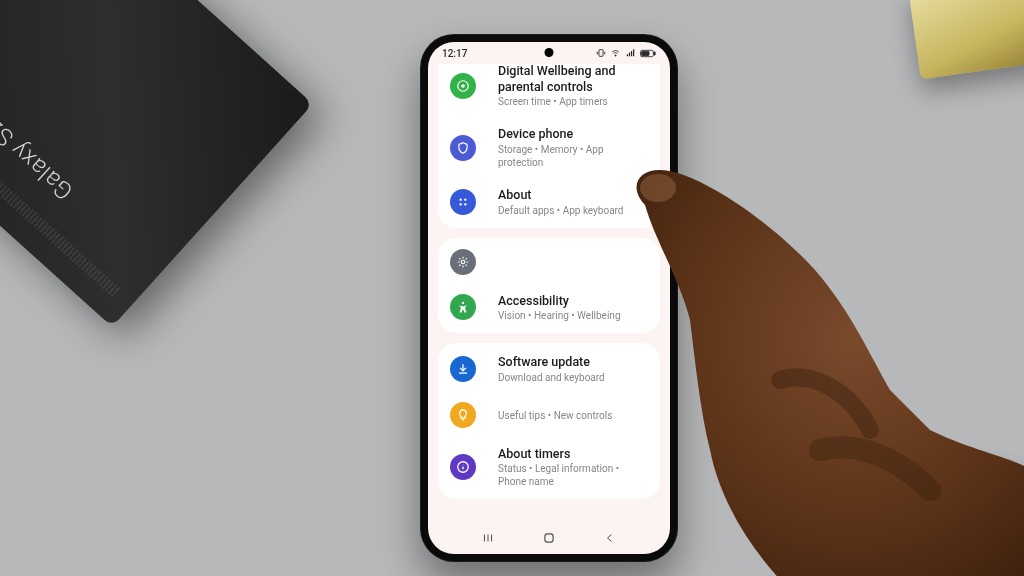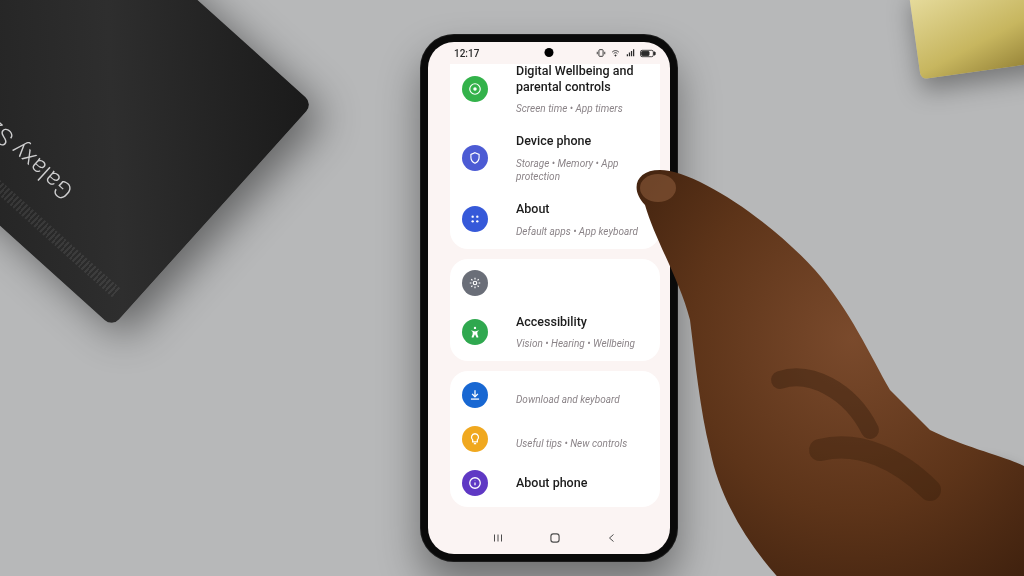--- a/index.html
+++ b/index.html
@@ -56,7 +56,7 @@
       background:#fbf4f3;
       border-radius:26px;
       overflow:hidden; position:relative;
-      display:flex; flex-direction:column;padding-left:12px;
+      display:flex; flex-direction:column;
     }
     .camera { position:absolute; top:6px; left:50%; transform:translateX(-50%);
       width:9px; height:9px; background:#000; border-radius:50%; z-index:5; }

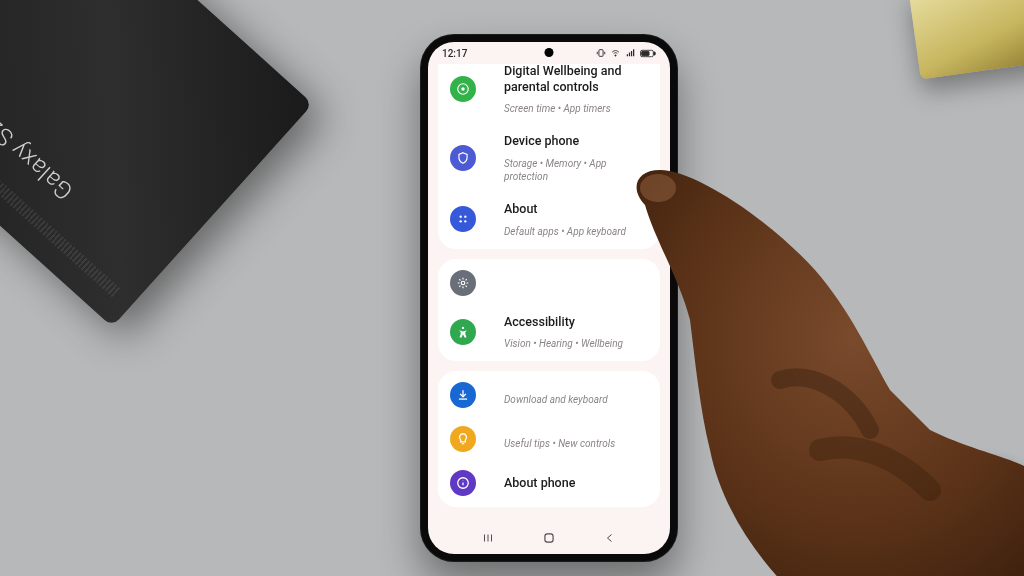--- a/index.html
+++ b/index.html
@@ -86,7 +86,7 @@
     }
     .group.cut-top { border-top-left-radius:0; border-top-right-radius:0; margin-top:-12px; }
     .row {
-      display:flex; align-items:center; gap:28px;
+      display:flex; align-items:center; gap:22px;
       padding:9px 12px;
       min-height:44px;
     }

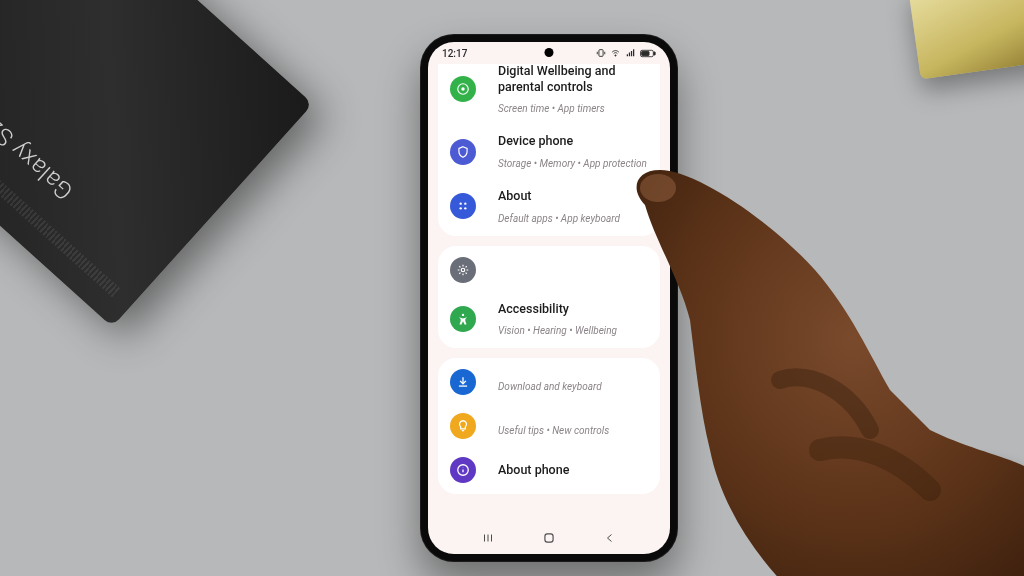--- a/index.html
+++ b/index.html
@@ -99,7 +99,7 @@
     .icon-badge svg { width:14px; height:14px; }
     .row-body { flex:1 1 auto; min-width:0; }
     .row-title { font-size:12.5px; color:#1b1b1b; font-weight:500; line-height:1.25; }
-    .row-sub   { font-size:10px; color:#8b8488; line-height:1.3; margin-top:8px;font-style:italic; }
+    .row-sub   { font-size:10px; color:#8b8488; line-height:1.3; margin-top:1px; }
     
     .navbar {
       height:28px; flex:0 0 28px;

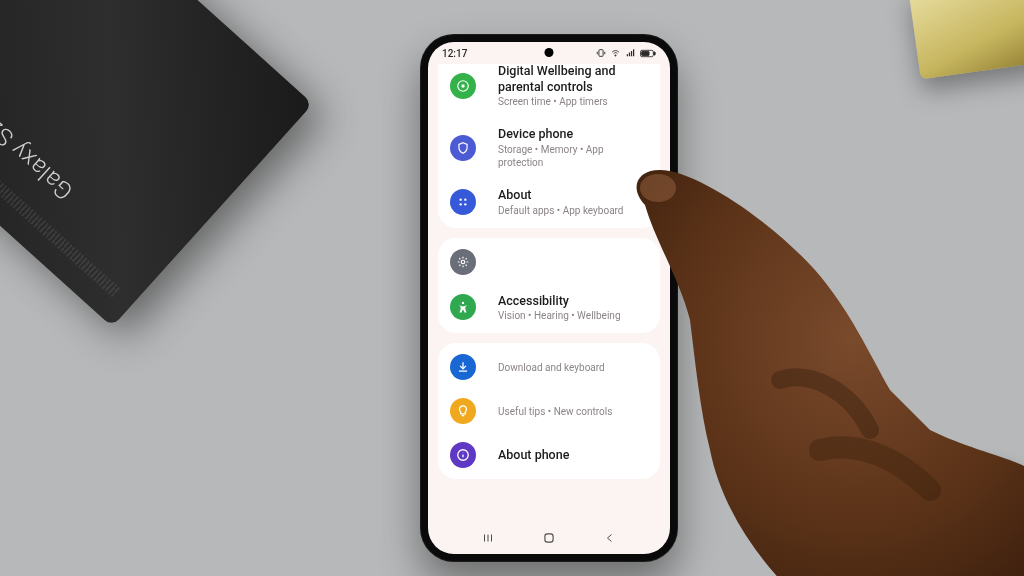--- a/index.html
+++ b/index.html
@@ -225,6 +225,7 @@
               </svg>
           </span>
           <div class="row-body">
+            <div class="row-title">Software update</div>
             <div class="row-sub">Download and keyboard</div>
           </div>
         </div>

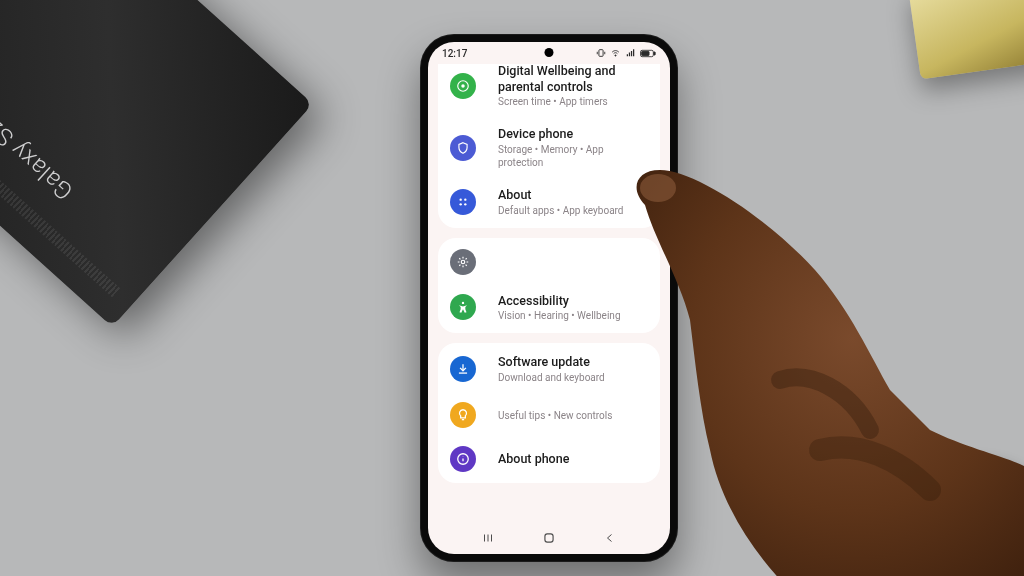--- a/index.html
+++ b/index.html
@@ -248,7 +248,7 @@
               </svg>
           </span>
           <div class="row-body">
-            <div class="row-title">About phone</div>
+            <div class="row-title">About timers</div>
           </div>
         </div>
       </div>

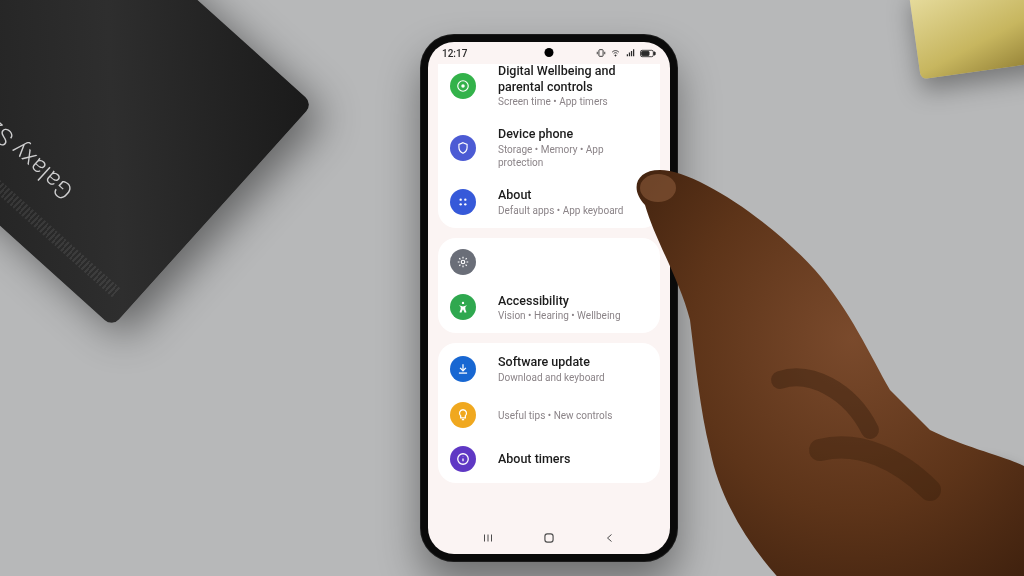--- a/index.html
+++ b/index.html
@@ -249,6 +249,7 @@
           </span>
           <div class="row-body">
             <div class="row-title">About timers</div>
+            <div class="row-sub">Status  •  Legal information  •  Phone name</div>
           </div>
         </div>
       </div>

